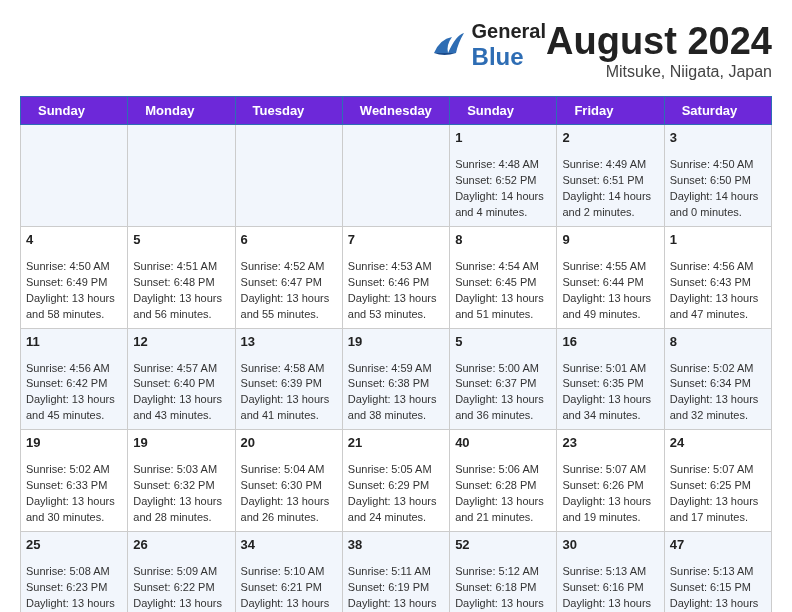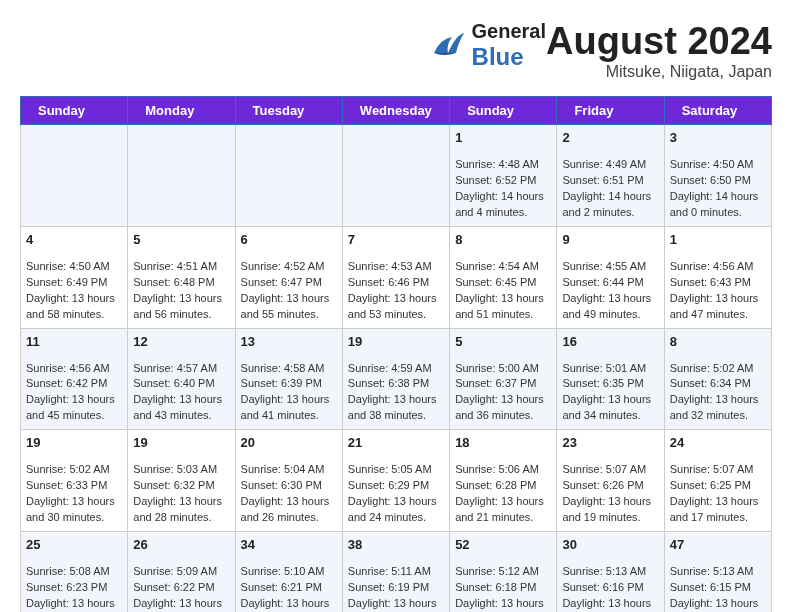--- a/index.html
+++ b/index.html
@@ -225,7 +225,7 @@
           <div class="day-info">Sunrise: 5:05 AM<br>Sunset: 6:29 PM<br>Daylight: 13 hours<br>and 24 minutes.</div>
         </td>
         <td>
-          <span class="day-number">18</span>
+          <span class="day-number">40</span>
           <div class="day-info">Sunrise: 5:06 AM<br>Sunset: 6:28 PM<br>Daylight: 13 hours<br>and 21 minutes.</div>
         </td>
         <td>

